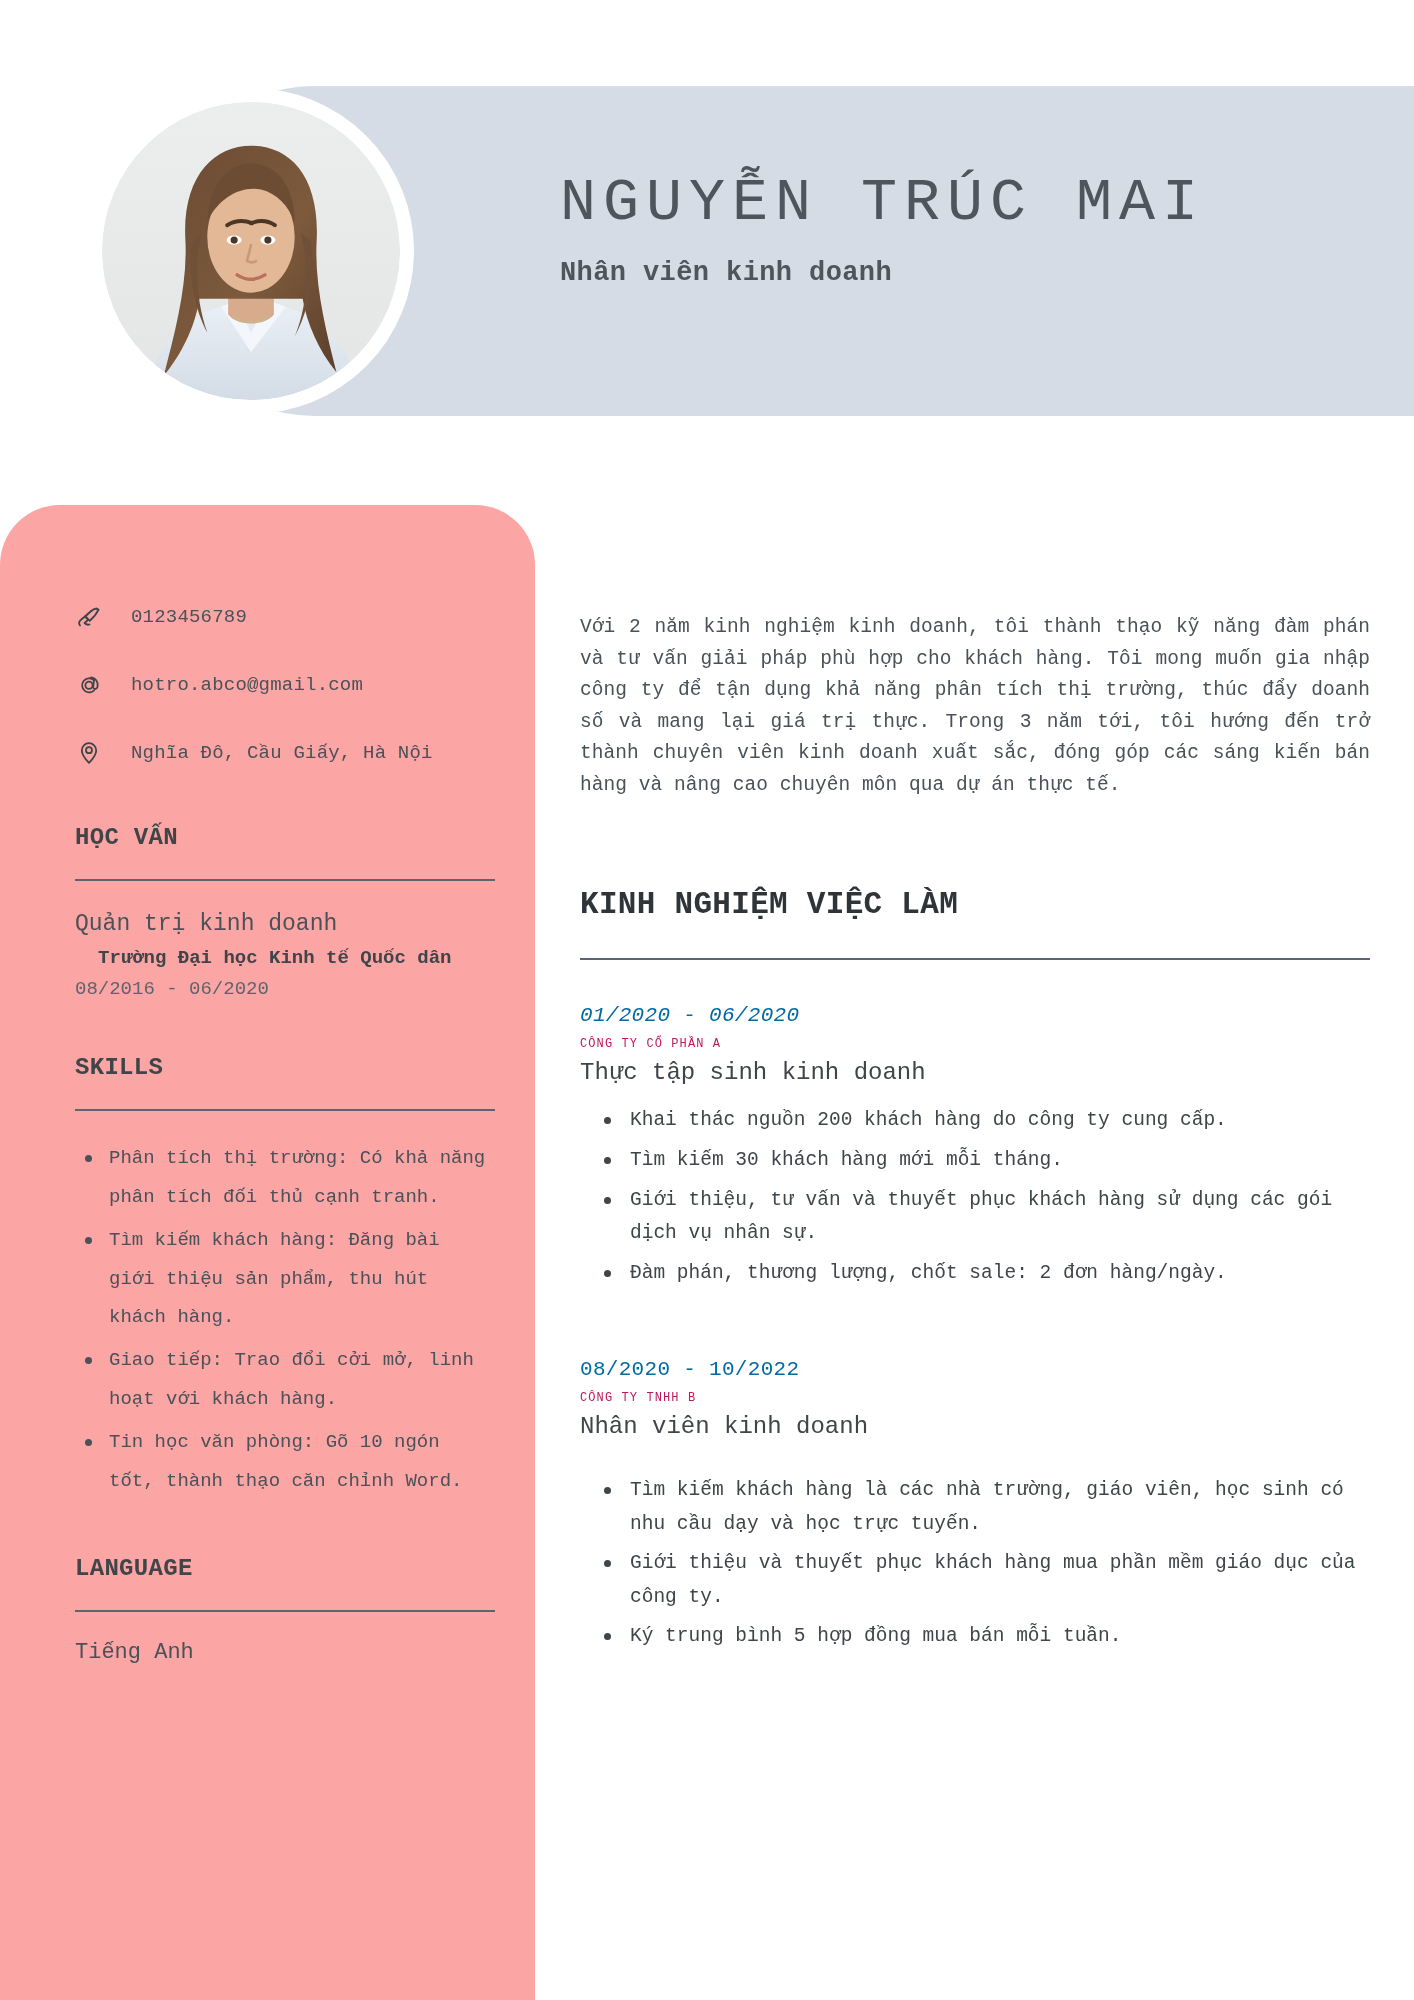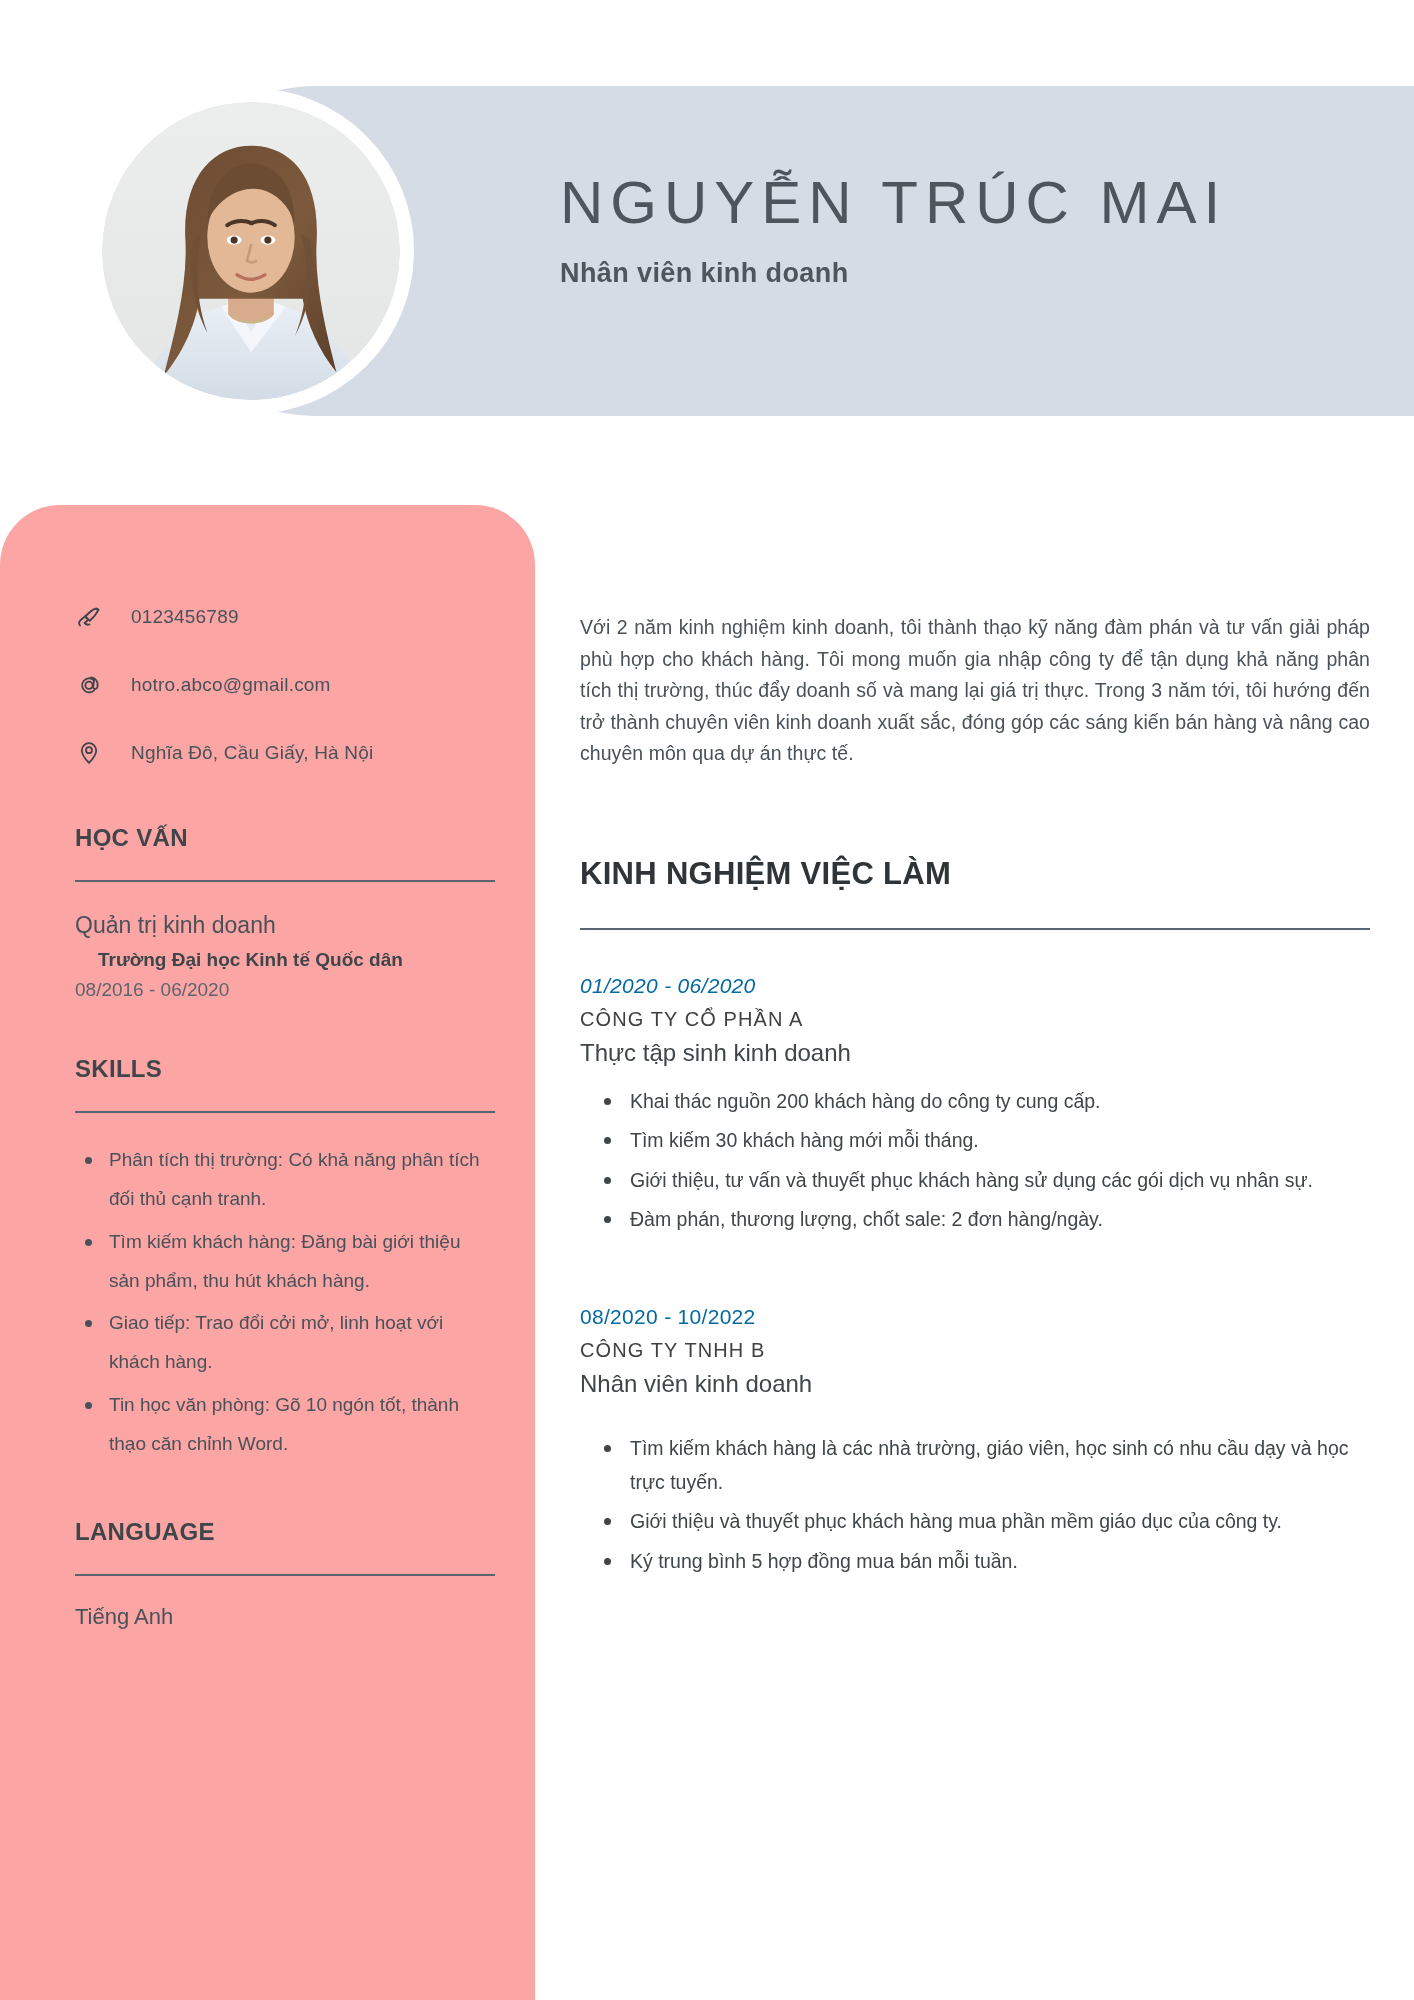--- a/index.html
+++ b/index.html
@@ -11,7 +11,7 @@
     position:relative;
     overflow:hidden;
   }
-  .page{position:relative;width:1225px;height:2000px;}
+  .page{position:relative;width:1225px;height:2000px;font-family:Liberation Mono, monospace;}
 
   
   .header-band{

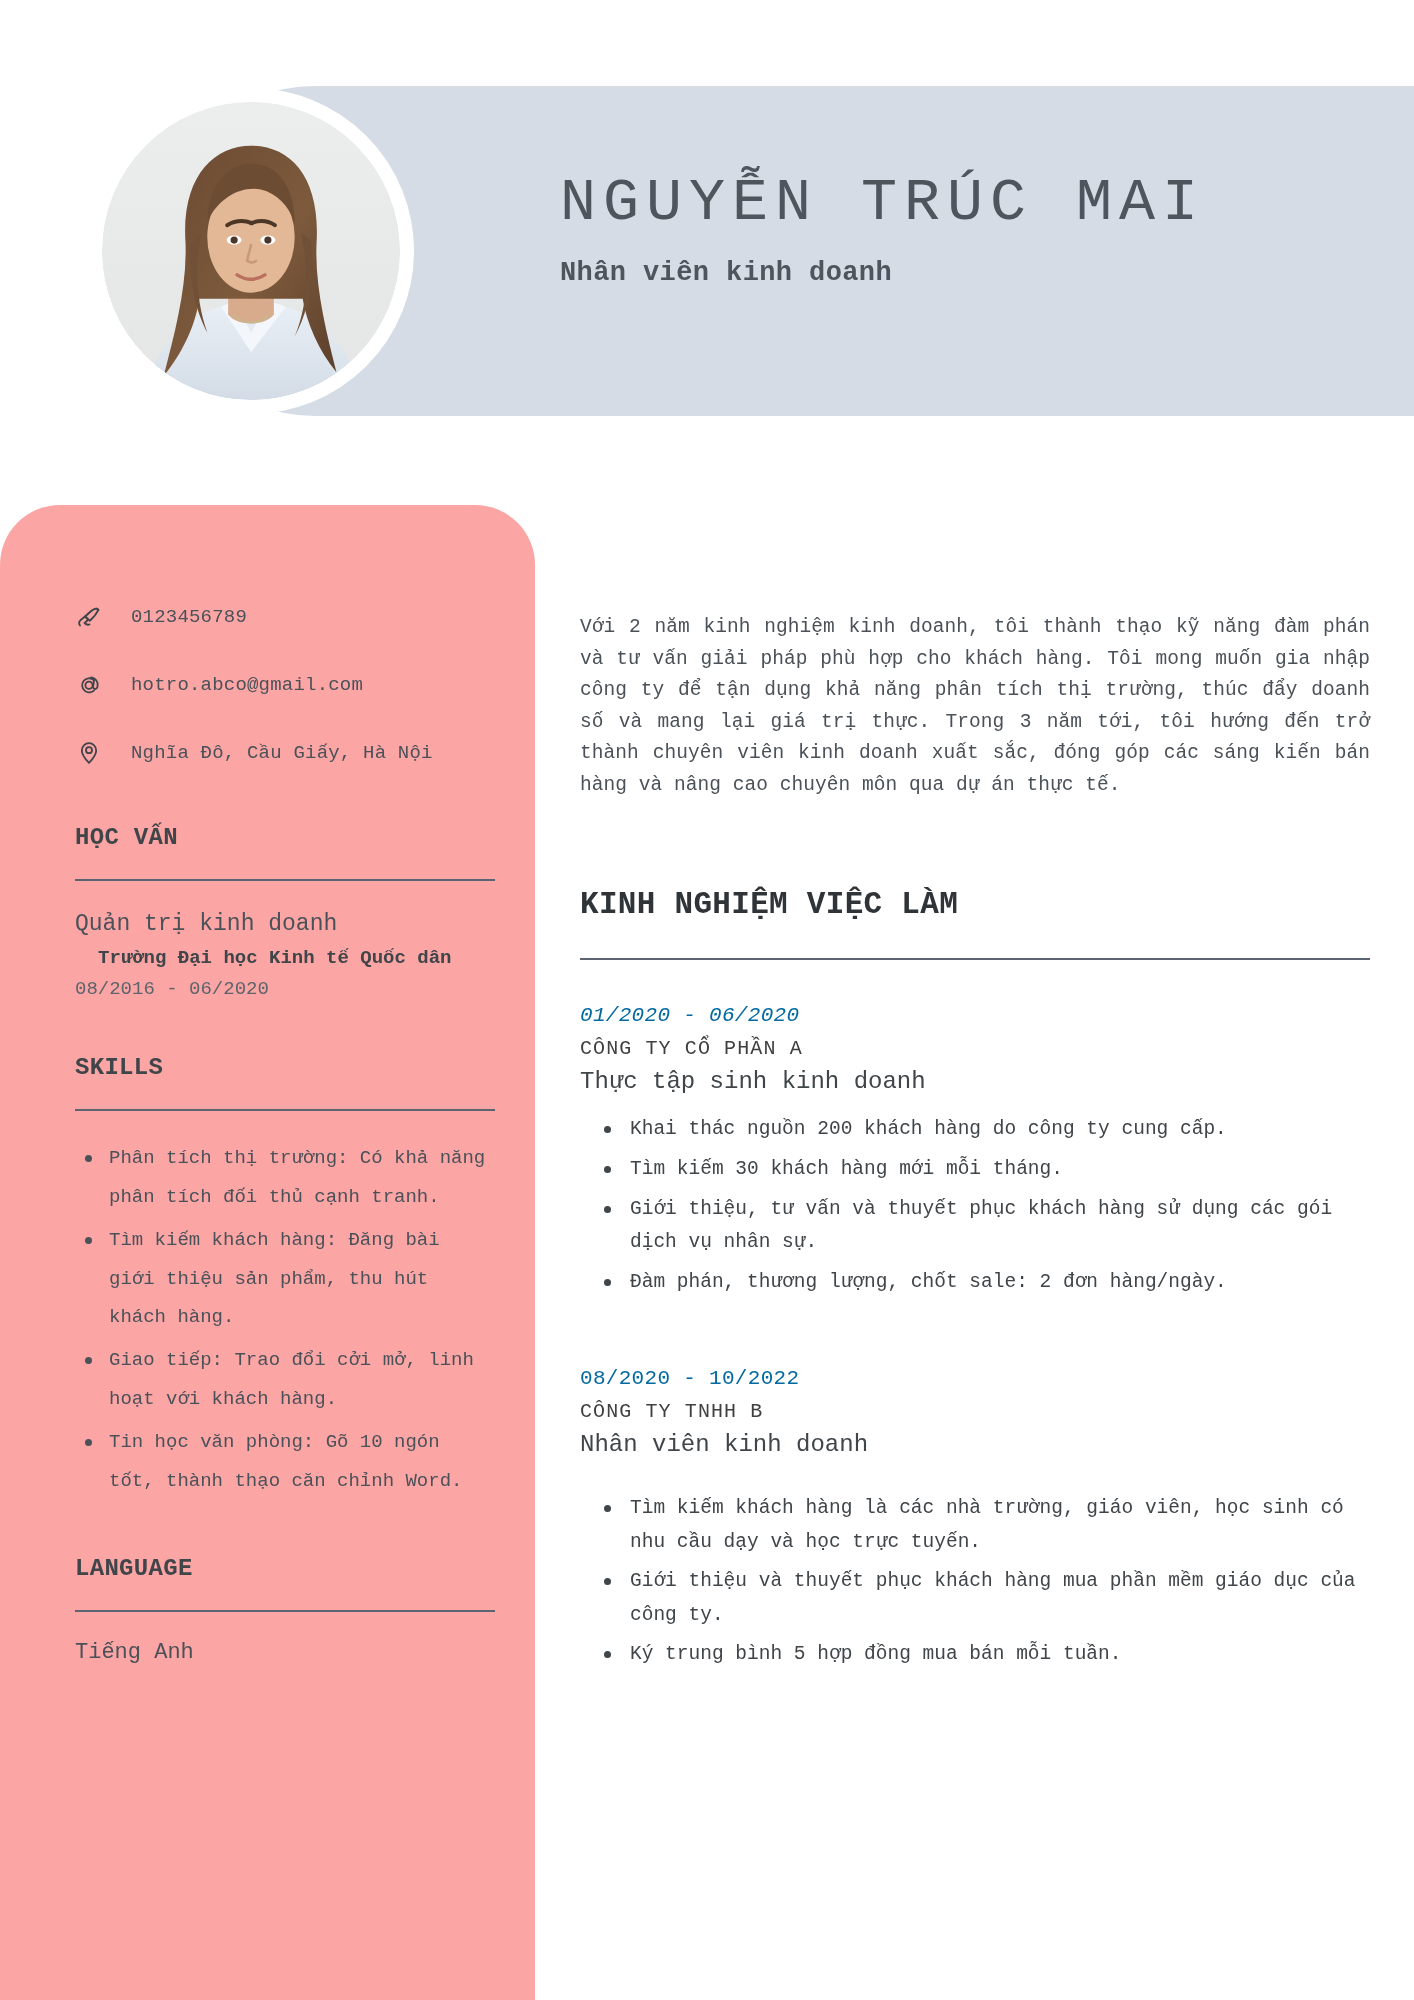--- a/index.html
+++ b/index.html
@@ -132,7 +132,7 @@
   }
   .job-dates.plain{font-style:normal;}
   .job-company{
-    font-size:20px;color:#404040;letter-spacing:1.1px;margin-bottom:8px;
+    font-size:12px;color:#be185d;letter-spacing:1.1px;margin-bottom:8px;
   }
   .job-role{font-size:24px;color:#3f4549;margin-bottom:10px;}
   .job-bullets{margin:18px 0 0 0;padding:0 0 0 50px;list-style:none;}

